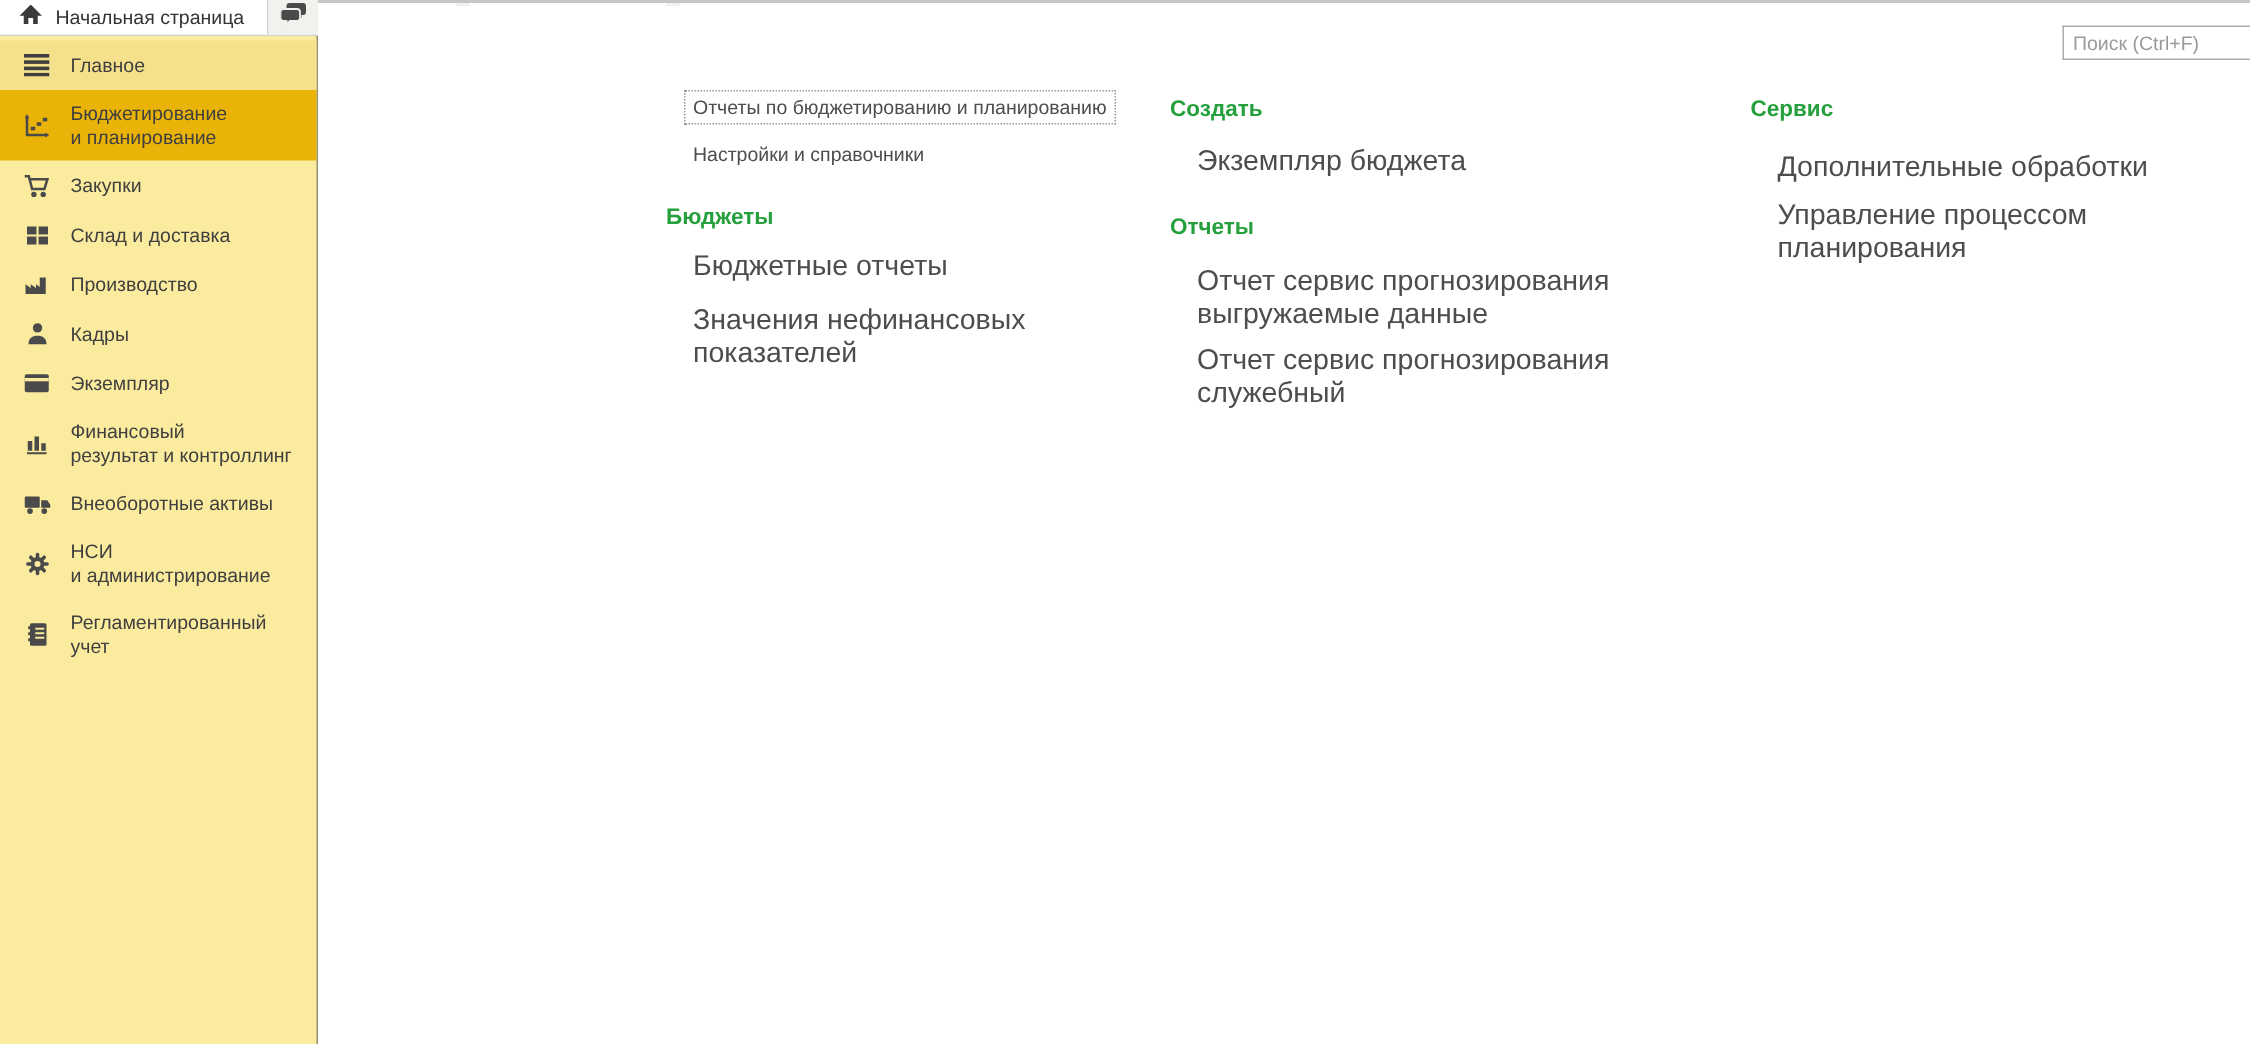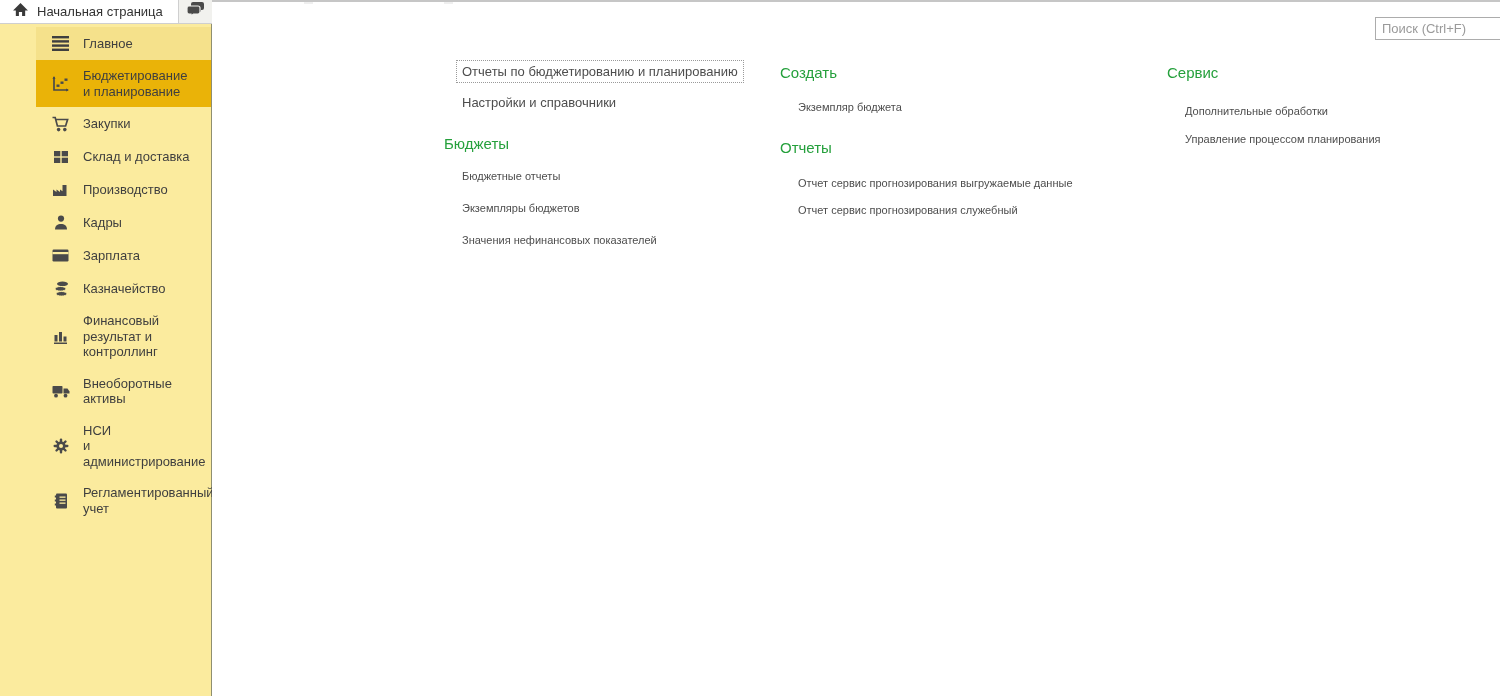--- a/index.html
+++ b/index.html
@@ -17,7 +17,7 @@
 
   
   .sidebar { position:absolute; left:0; top:24px; width:212px; height:672px;
-    background:#fbeb9e; border-right:1px solid #8f8f70; padding-top:3px;padding-left:36px; }
+    background:#fbeb9e; border-right:1px solid #8f8f70; padding-top:3px; }
   .side-item { display:flex; align-items:center; gap:13px; padding:8px 6px 8px 15px;
     font-size:13px; line-height:15.5px; color:#3f3f3f; cursor:pointer; }
   .side-item .ico { width:19px; min-width:19px; height:17px; display:flex;

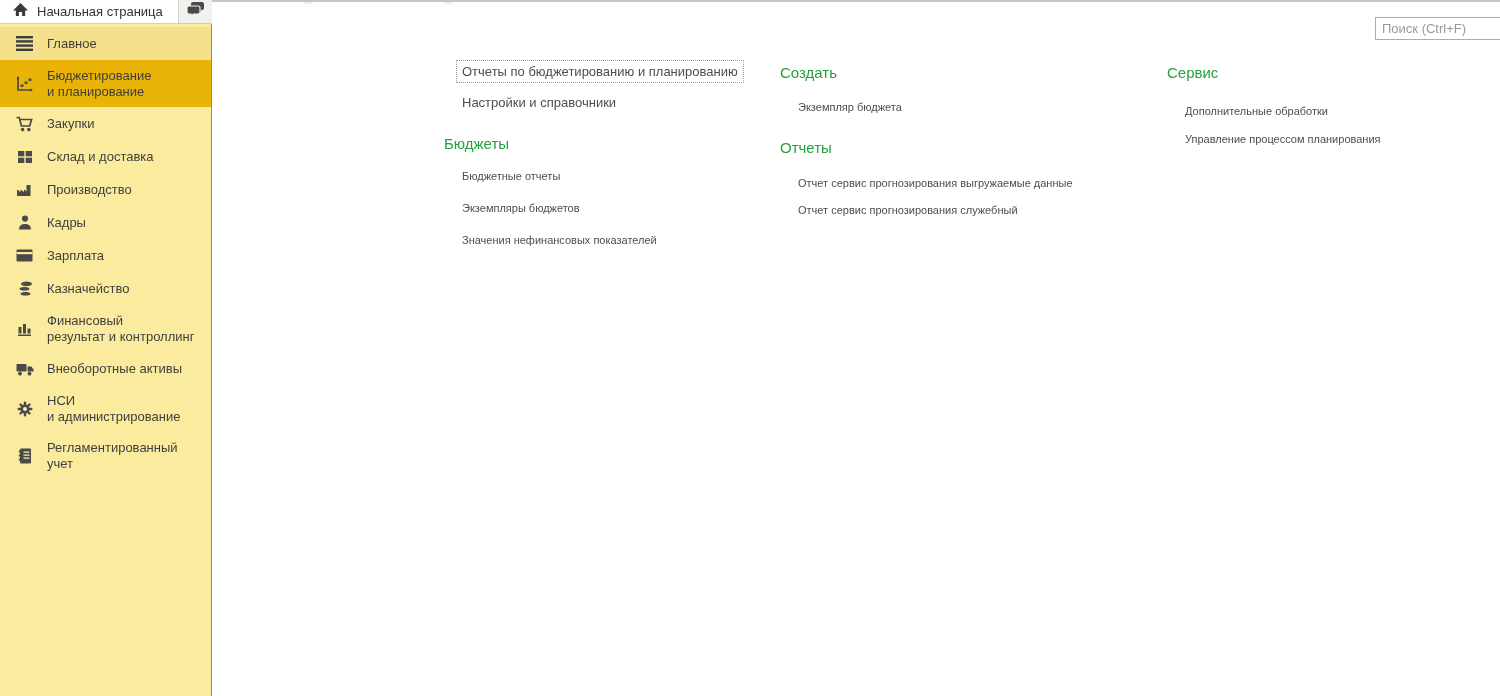--- a/index.html
+++ b/index.html
@@ -57,7 +57,7 @@
   .col-2 { left:568px; width:380px; }
   .col-3 { left:955px; width:330px; }
 
-  .sec-title { font-size:15px; color:#25a03c; margin-top:24px; cursor:default; }
+  .sec-title { font-size:15px; color:#25a03c; margin-top:24px; cursor:default;font-weight:bold; }
   .sec-title.first { margin-top:6px; }
   .cmd-list { list-style:none; padding-left:18px; }
   .cmd-list li { margin-top:14px; }

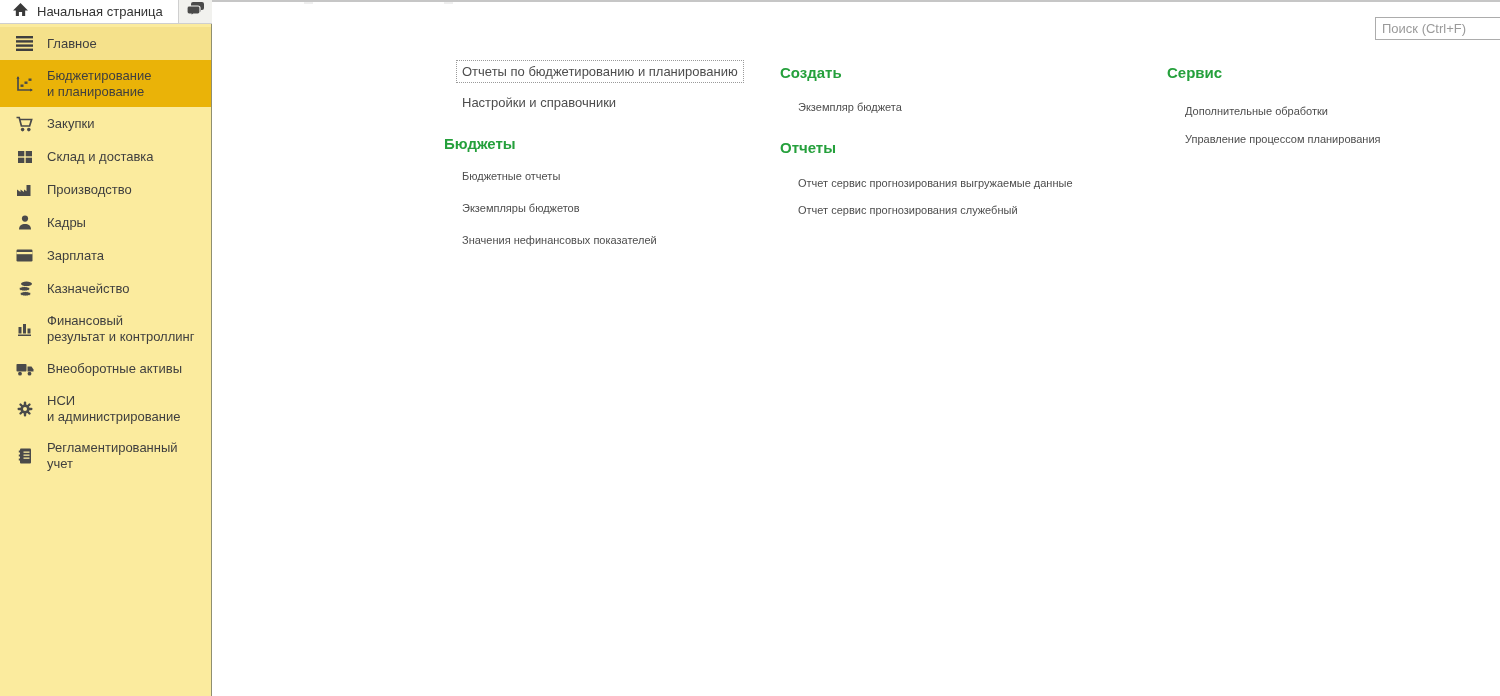--- a/index.html
+++ b/index.html
@@ -61,7 +61,7 @@
   .sec-title.first { margin-top:6px; }
   .cmd-list { list-style:none; padding-left:18px; }
   .cmd-list li { margin-top:14px; }
-  .cmd-link { font-size:11px; color:#4d4d4d; cursor:pointer; display:inline-block; }
+  .cmd-link { font-size:19px; color:#4d4d4d; cursor:pointer; display:inline-block; }
 
   .imp-links { padding-left:18px; }
   .imp-link { font-size:13px; color:#4d4d4d; cursor:pointer; display:inline-block; }

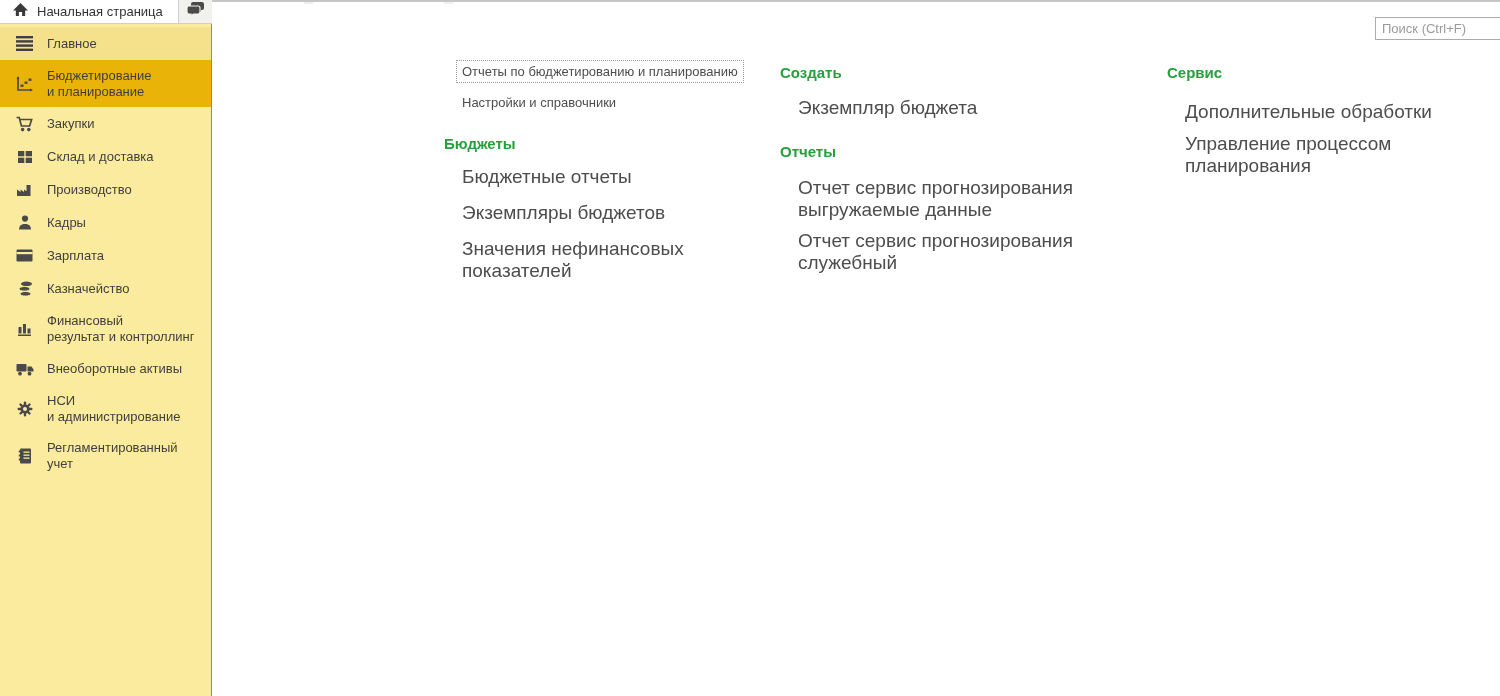--- a/index.html
+++ b/index.html
@@ -283,7 +283,6 @@
     <div class="sec-title">Бюджеты</div>
     <ul class="cmd-list">
       <li><span class="cmd-link">Бюджетные отчеты</span></li>
-      <li><span class="cmd-link">Экземпляры бюджетов</span></li>
       <li><span class="cmd-link">Значения нефинансовых показателей</span></li>
     </ul>
   </div>

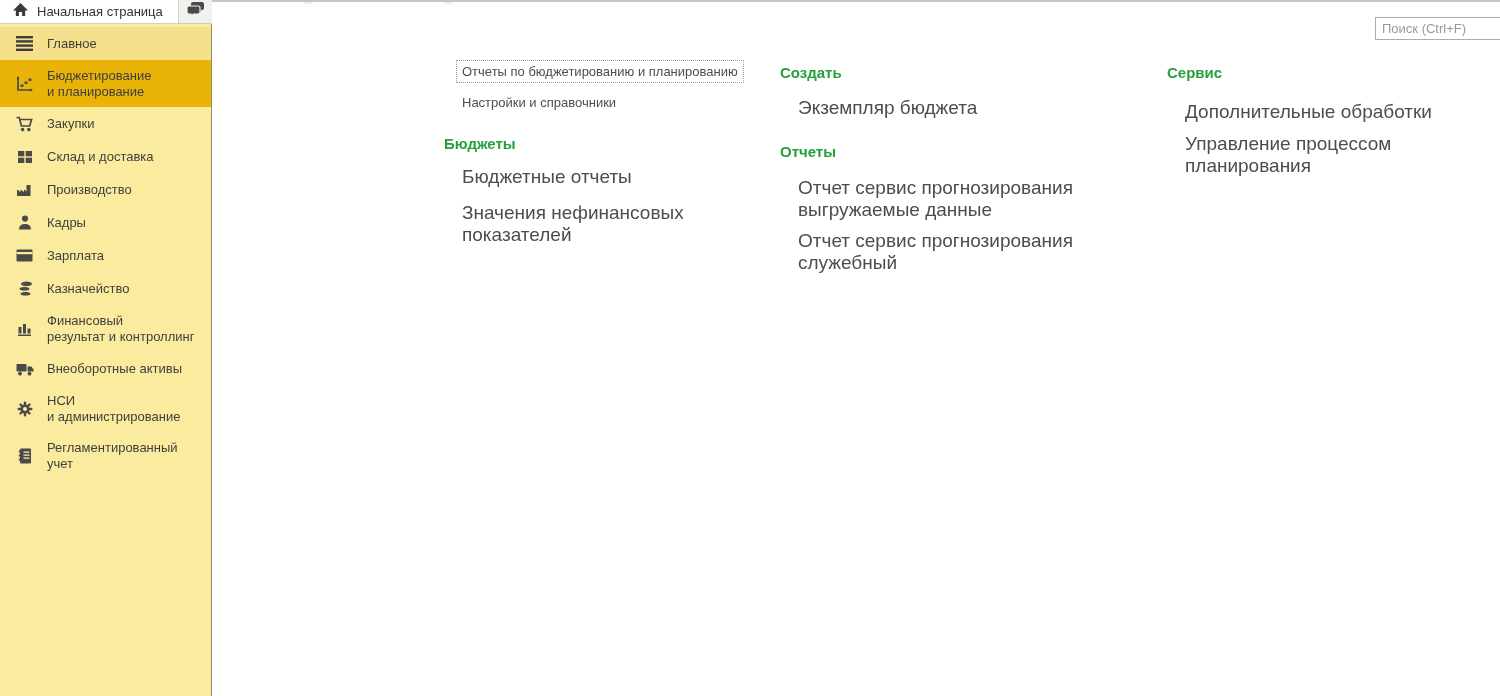--- a/index.html
+++ b/index.html
@@ -169,7 +169,7 @@
           <rect x="0.5" y="3" width="16" height="2.2" fill="#fbeb9e"></rect>
         </svg>
     </span>
-    <span class="side-label">Зарплата</span>
+    <span class="side-label">Экземпляр</span>
   </div>
 
   <div class="side-item">

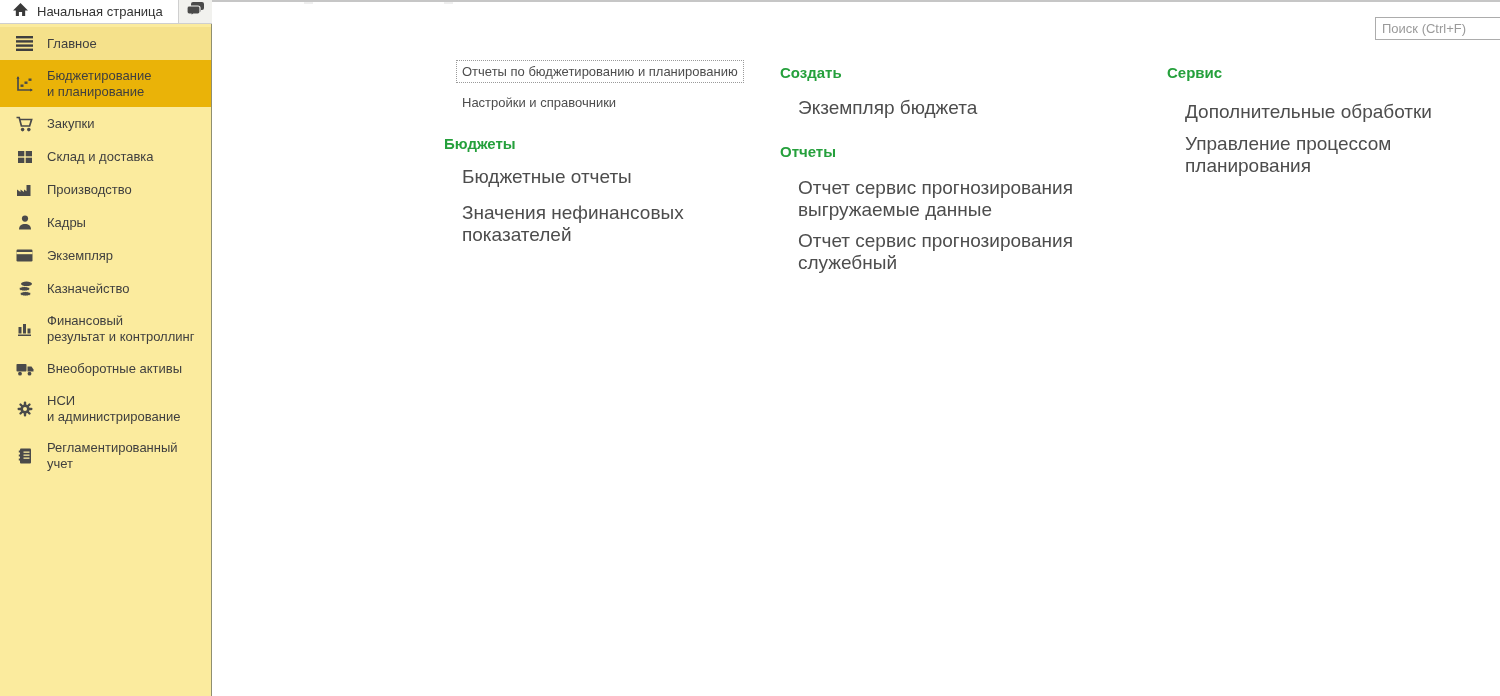--- a/index.html
+++ b/index.html
@@ -172,16 +172,6 @@
     <span class="side-label">Экземпляр</span>
   </div>
 
-  <div class="side-item">
-    <span class="ico">
-      <svg width="16" height="16" viewBox="0 0 16 16" fill="#4a4a4a">
-          <ellipse cx="9.5" cy="2.8" rx="5.5" ry="2.3"></ellipse>
-          <ellipse cx="7.5" cy="7.8" rx="5.5" ry="2.3" stroke="#fbeb9e" stroke-width="1"></ellipse>
-          <ellipse cx="8.5" cy="12.8" rx="5.5" ry="2.3" stroke="#fbeb9e" stroke-width="1"></ellipse>
-        </svg>
-    </span>
-    <span class="side-label">Казначейство</span>
-  </div>
 
   <div class="side-item">
     <span class="ico">

